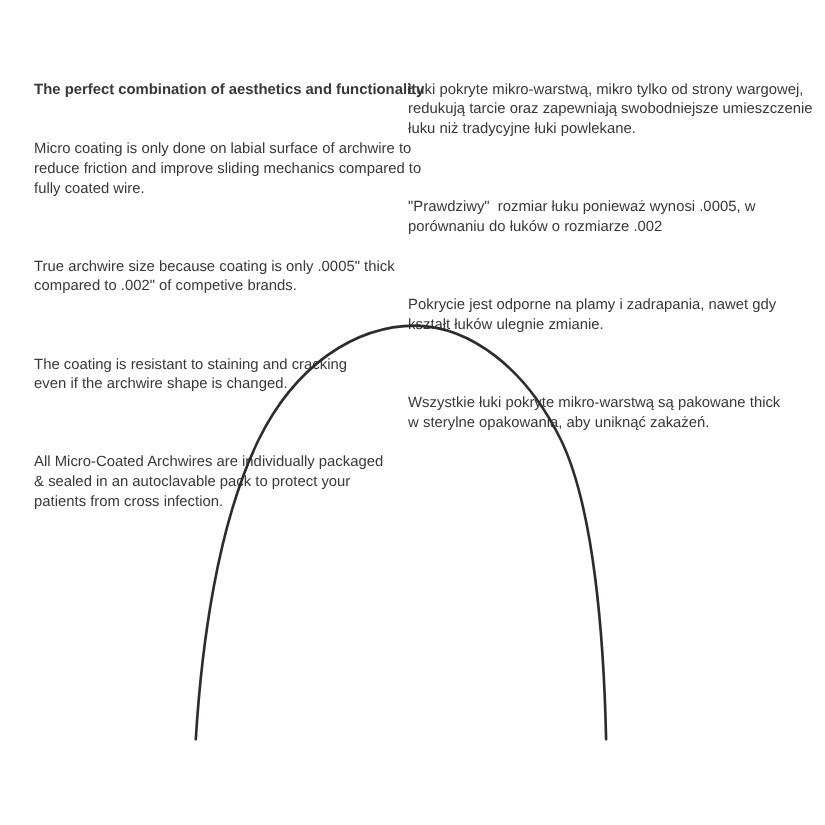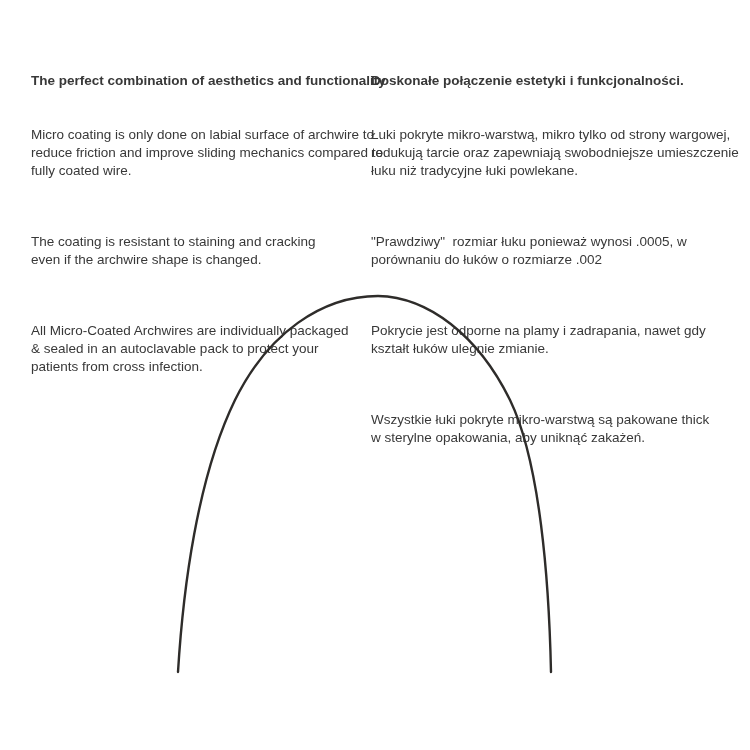--- a/index.html
+++ b/index.html
@@ -67,7 +67,6 @@
   </section>
 
   <section class="col col-pl">
-    <h2>Doskonałe połączenie estetyki i funkcjonalności.</h2>
     <p>Łuki pokryte mikro-warstwą, mikro tylko od strony wargowej,
 redukują tarcie oraz zapewniają swobodniejsze umieszczenie
 łuku niż tradycyjne łuki powlekane.</p>

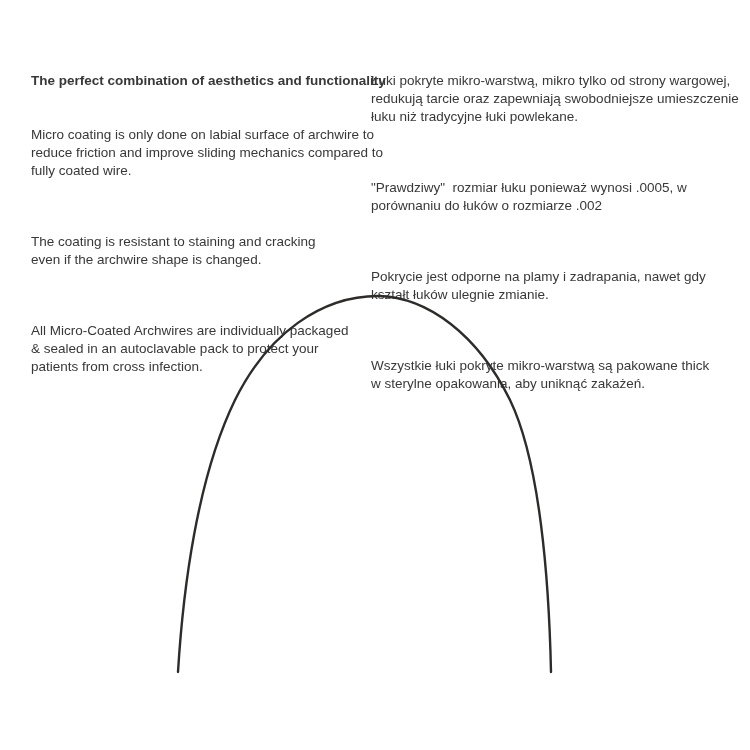--- a/index.html
+++ b/index.html
@@ -59,6 +59,8 @@
     <p>Micro coating is only done on labial surface of archwire to
 reduce friction and improve sliding mechanics compared to
 fully coated wire.</p>
+    <p>True archwire size because coating is only .0005" thick
+compared to .002" of competive brands.</p>
     <p>The coating is resistant to staining and cracking
 even if the archwire shape is changed.</p>
     <p>All Micro-Coated Archwires are individually packaged

